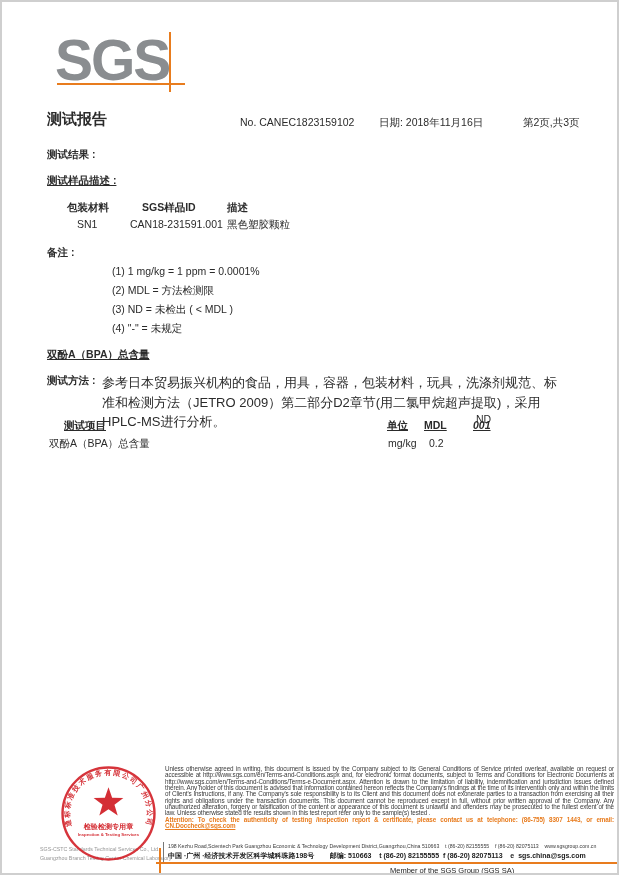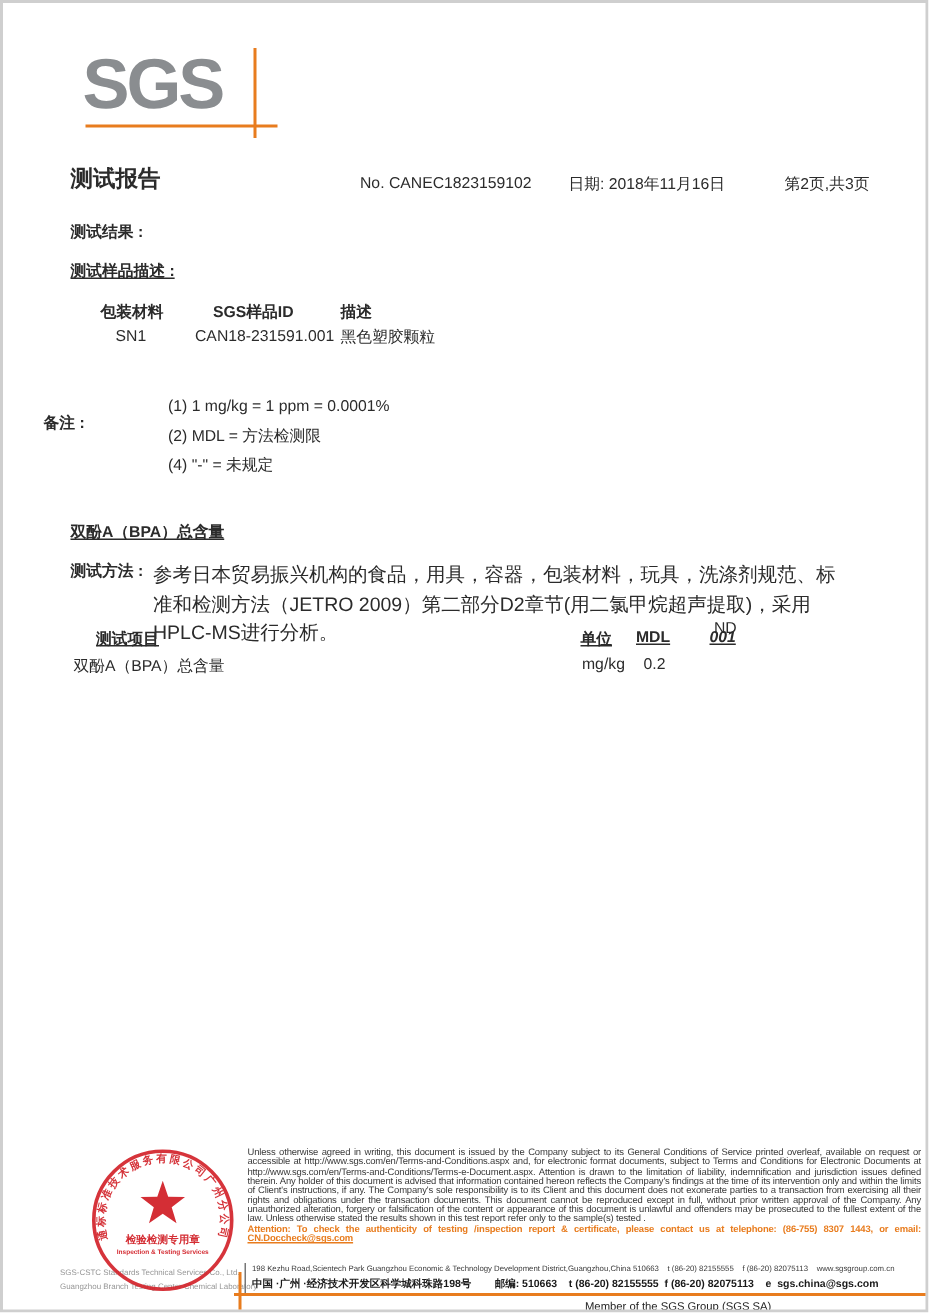--- a/index.html
+++ b/index.html
@@ -13,7 +13,7 @@
   .b{font-weight:bold;}
   .u{text-decoration:underline;}
   .i{font-style:italic;}
-  .logo-text{font-size:47px;font-weight:bold;color:#8a8d90;letter-spacing:-2px;line-height:1;}
+  .logo-text{font-size:57px;font-weight:bold;color:#8a8d90;letter-spacing:-2px;line-height:1;}
   .orange{background:#e87c1e;}
   .para{font-size:13px;line-height:19.5px;color:#2b2b2b;white-space:normal;}
   .legal{

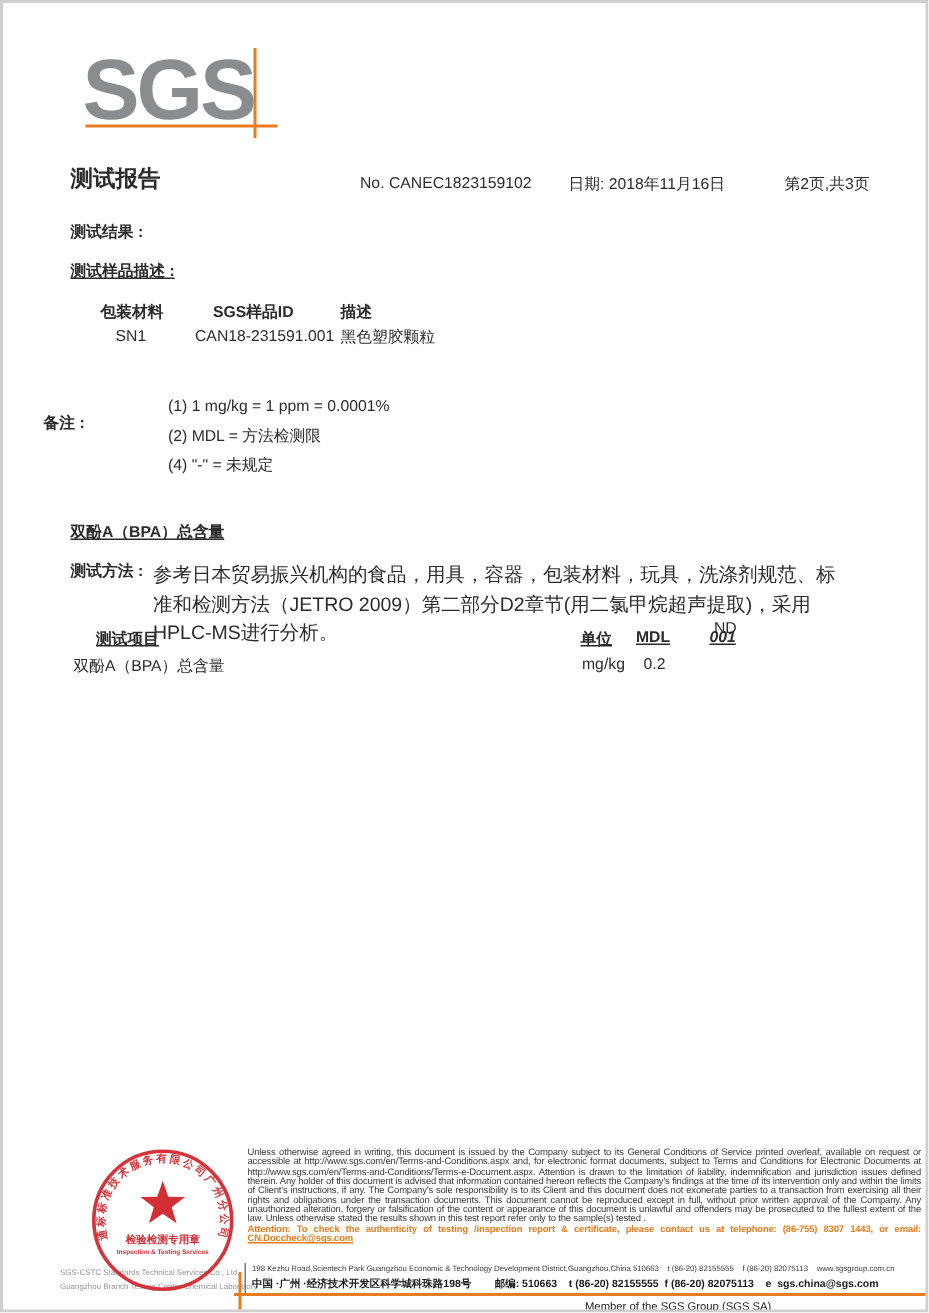--- a/index.html
+++ b/index.html
@@ -55,7 +55,7 @@
     <span class="abs t" style="left:225px;top:216px;">黑色塑胶颗粒</span>
   </div>
 
-  <div class="abs t b" style="left:27px;top:244px;margin-top:29px;">备注 :</div>
+  <div class="abs t b" style="left:45px;top:244px;">备注 :</div>
   <div class="abs" style="left:110px;top:263px;">
     <div class="t" style="height:19px;">(1) 1 mg/kg = 1 ppm = 0.0001%</div>
     <div class="t" style="height:19px;">(2) MDL = 方法检测限</div>

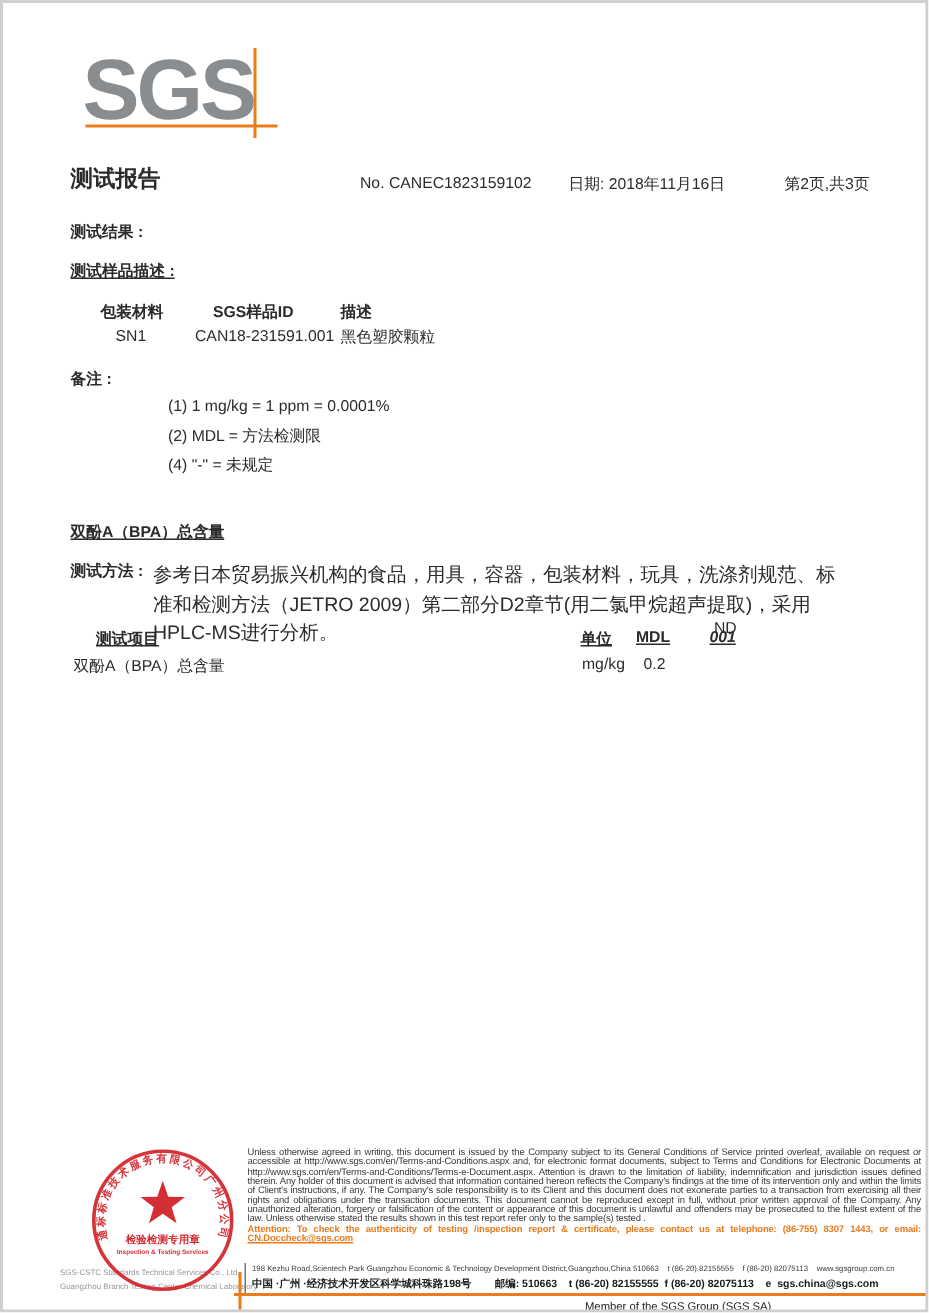--- a/index.html
+++ b/index.html
@@ -59,6 +59,7 @@
   <div class="abs" style="left:110px;top:263px;">
     <div class="t" style="height:19px;">(1) 1 mg/kg = 1 ppm = 0.0001%</div>
     <div class="t" style="height:19px;">(2) MDL = 方法检测限</div>
+    <div class="t" style="height:19px;">(3) ND = 未检出 ( &lt; MDL )</div>
     <div class="t" style="height:19px;">(4) "-" = 未规定</div>
   </div>
 

